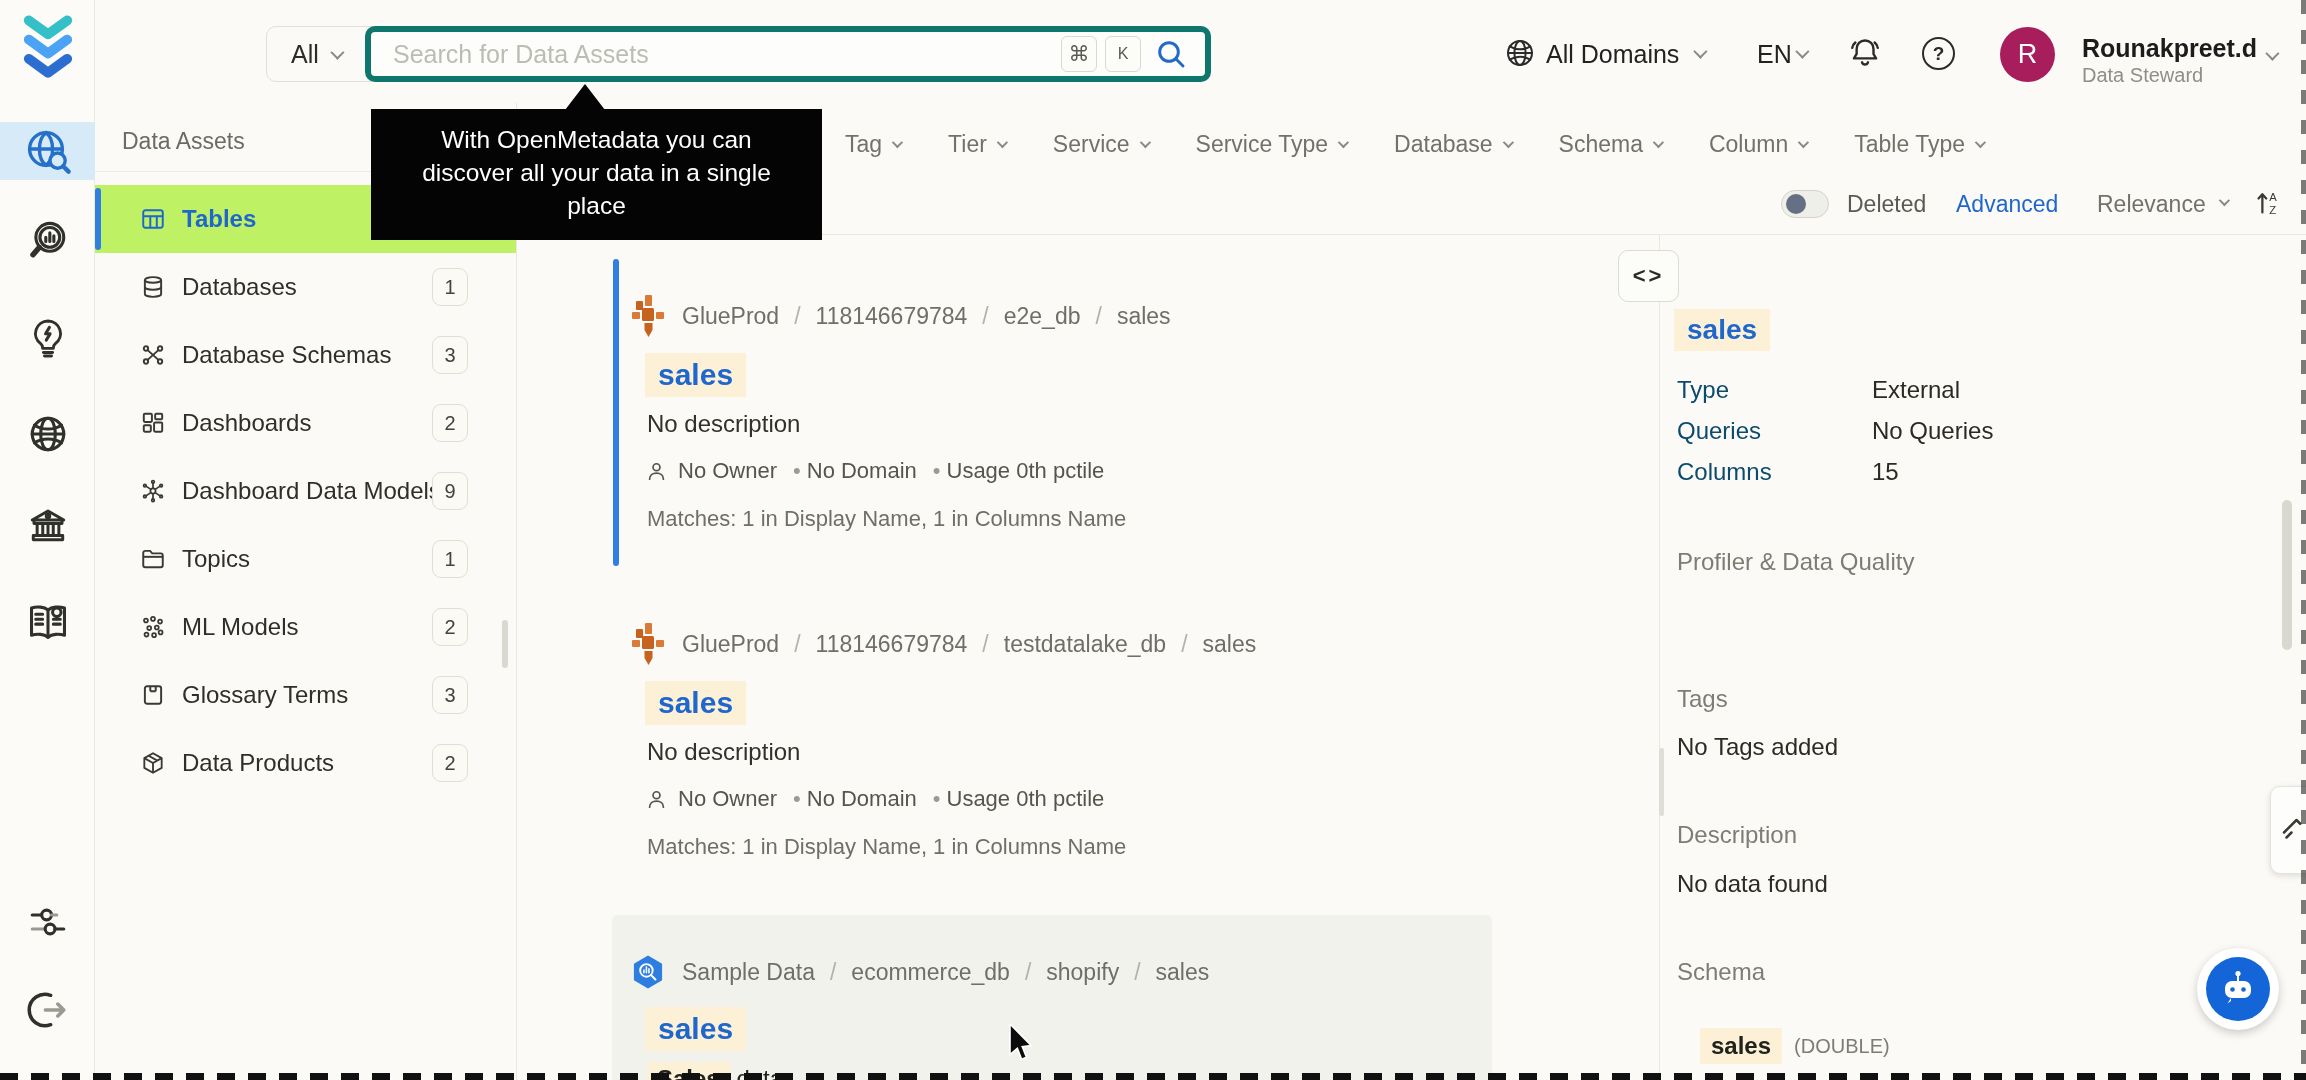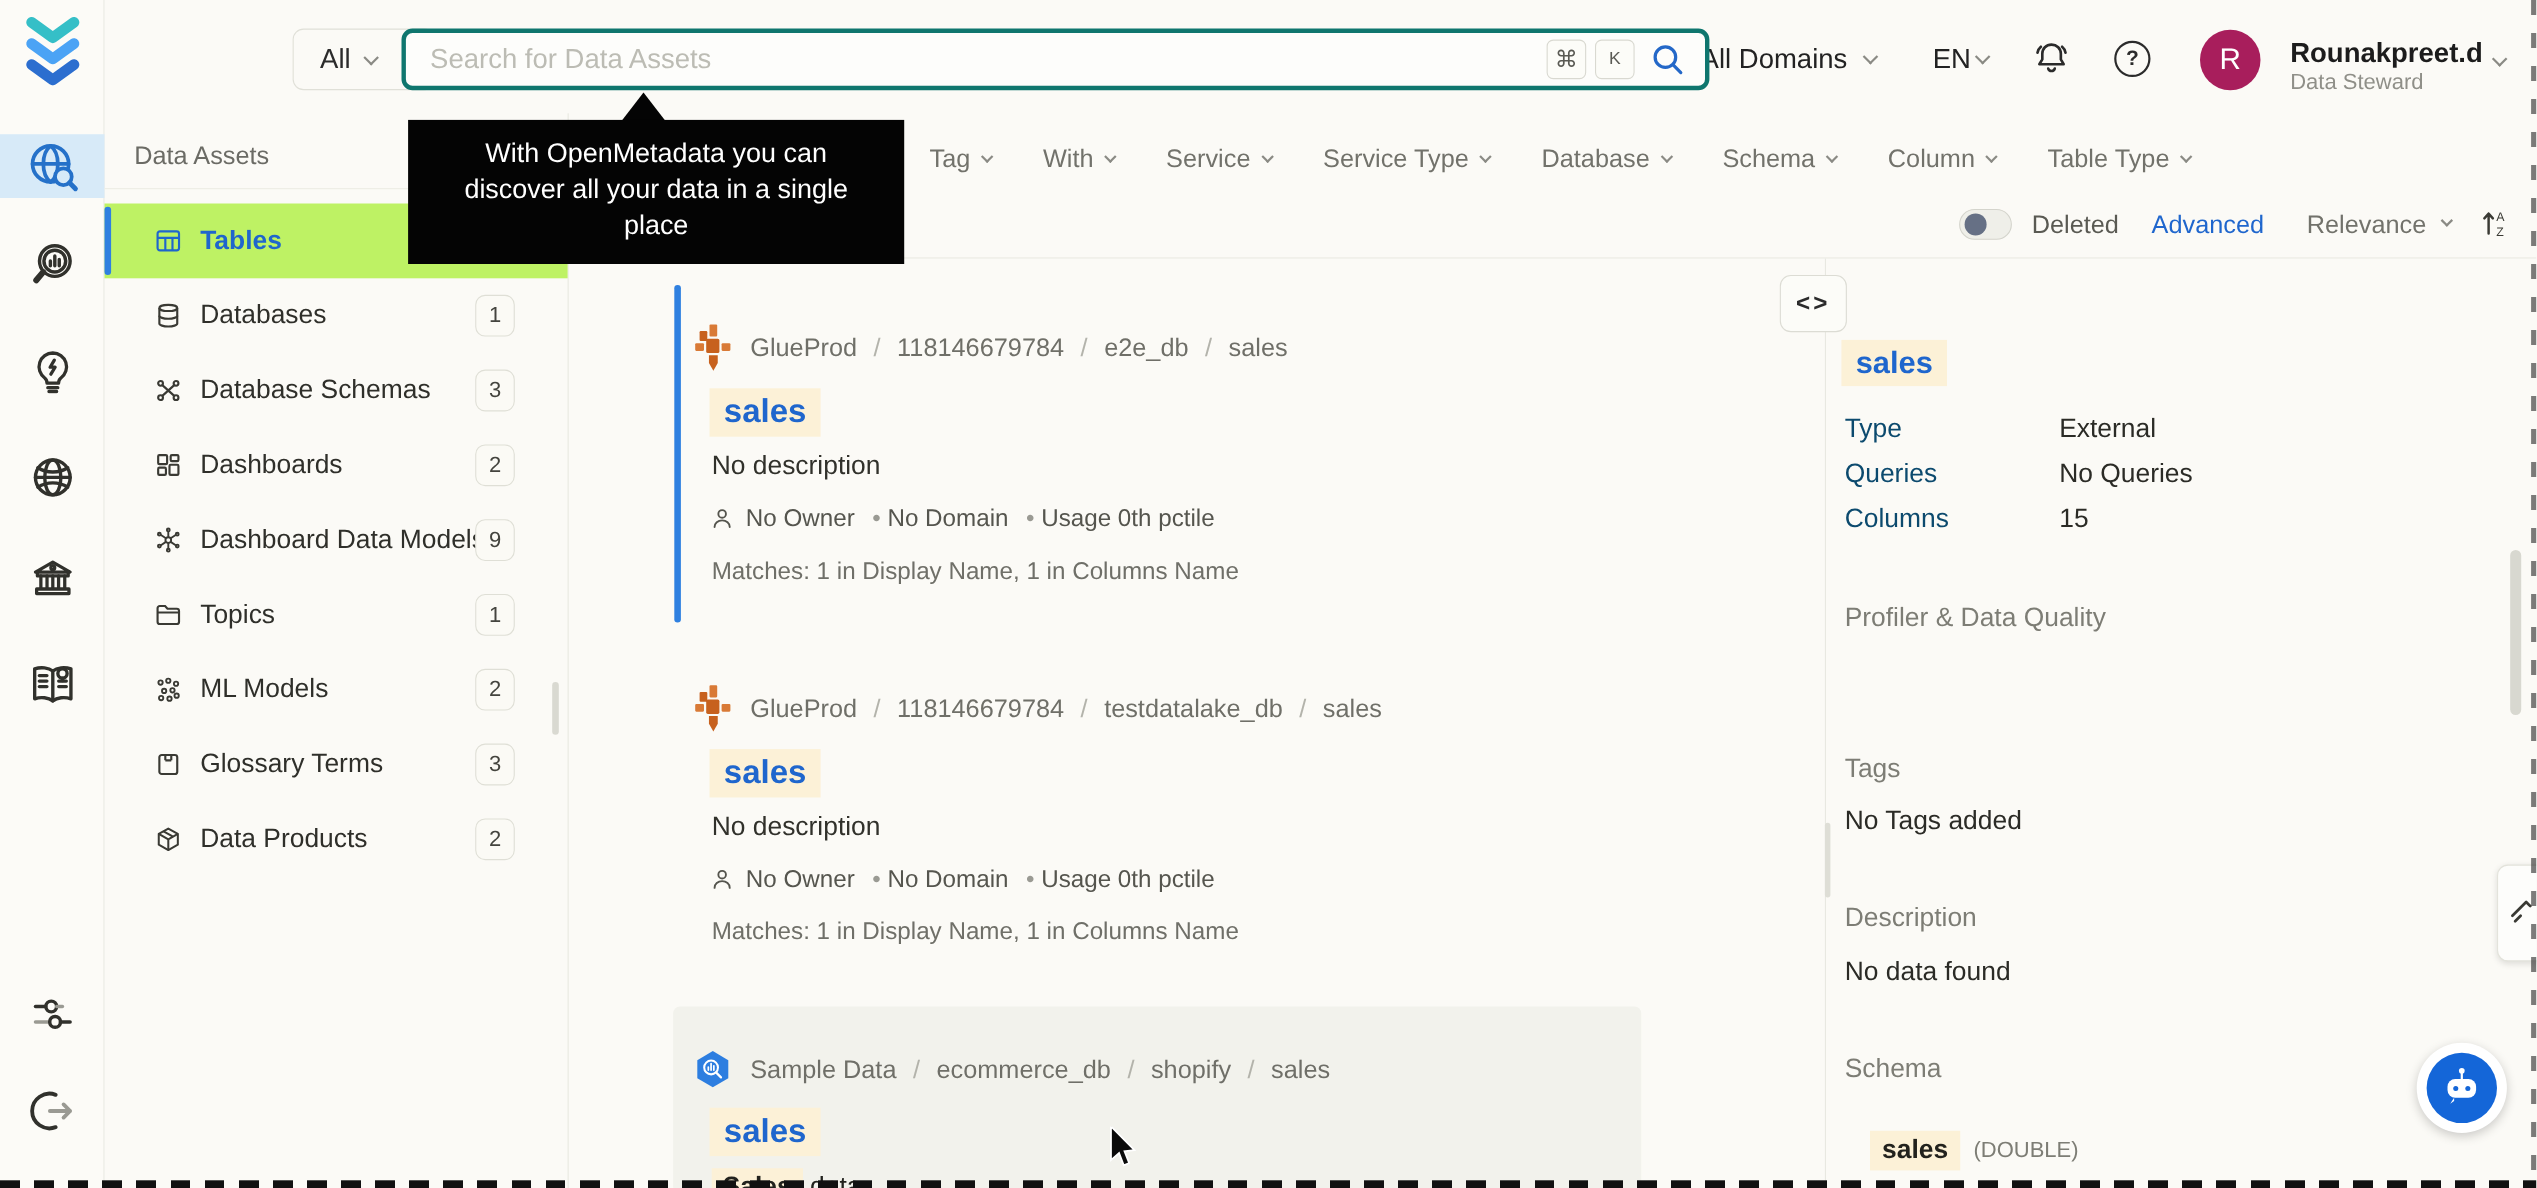--- a/index.html
+++ b/index.html
@@ -21,7 +21,7 @@
   
   .scope-select{position:absolute;left:266px;top:26px;width:130px;height:56px;border:1.5px solid #E0E0D8;border-radius:10px;
     background:#FBFAF6;display:flex;align-items:center;padding-left:24px;gap:12px;font-size:25px;color:#2B2B2B;z-index:1}
-  .search-box{position:absolute;left:365px;top:26px;width:1189px;height:56px;background:#FDFDFB;border:4px solid #0f766e;
+  .search-box{position:absolute;left:365px;top:26px;width:846px;height:56px;background:#FDFDFB;border:6px solid #0f766e;
     border-radius:10px;display:flex;align-items:center;z-index:2;padding:0 18px 0 22px}
   .search-box input{flex:1;border:none;outline:none;background:transparent;font-size:25px;color:#3A3A3A;
     font-family:"Liberation Sans",sans-serif}

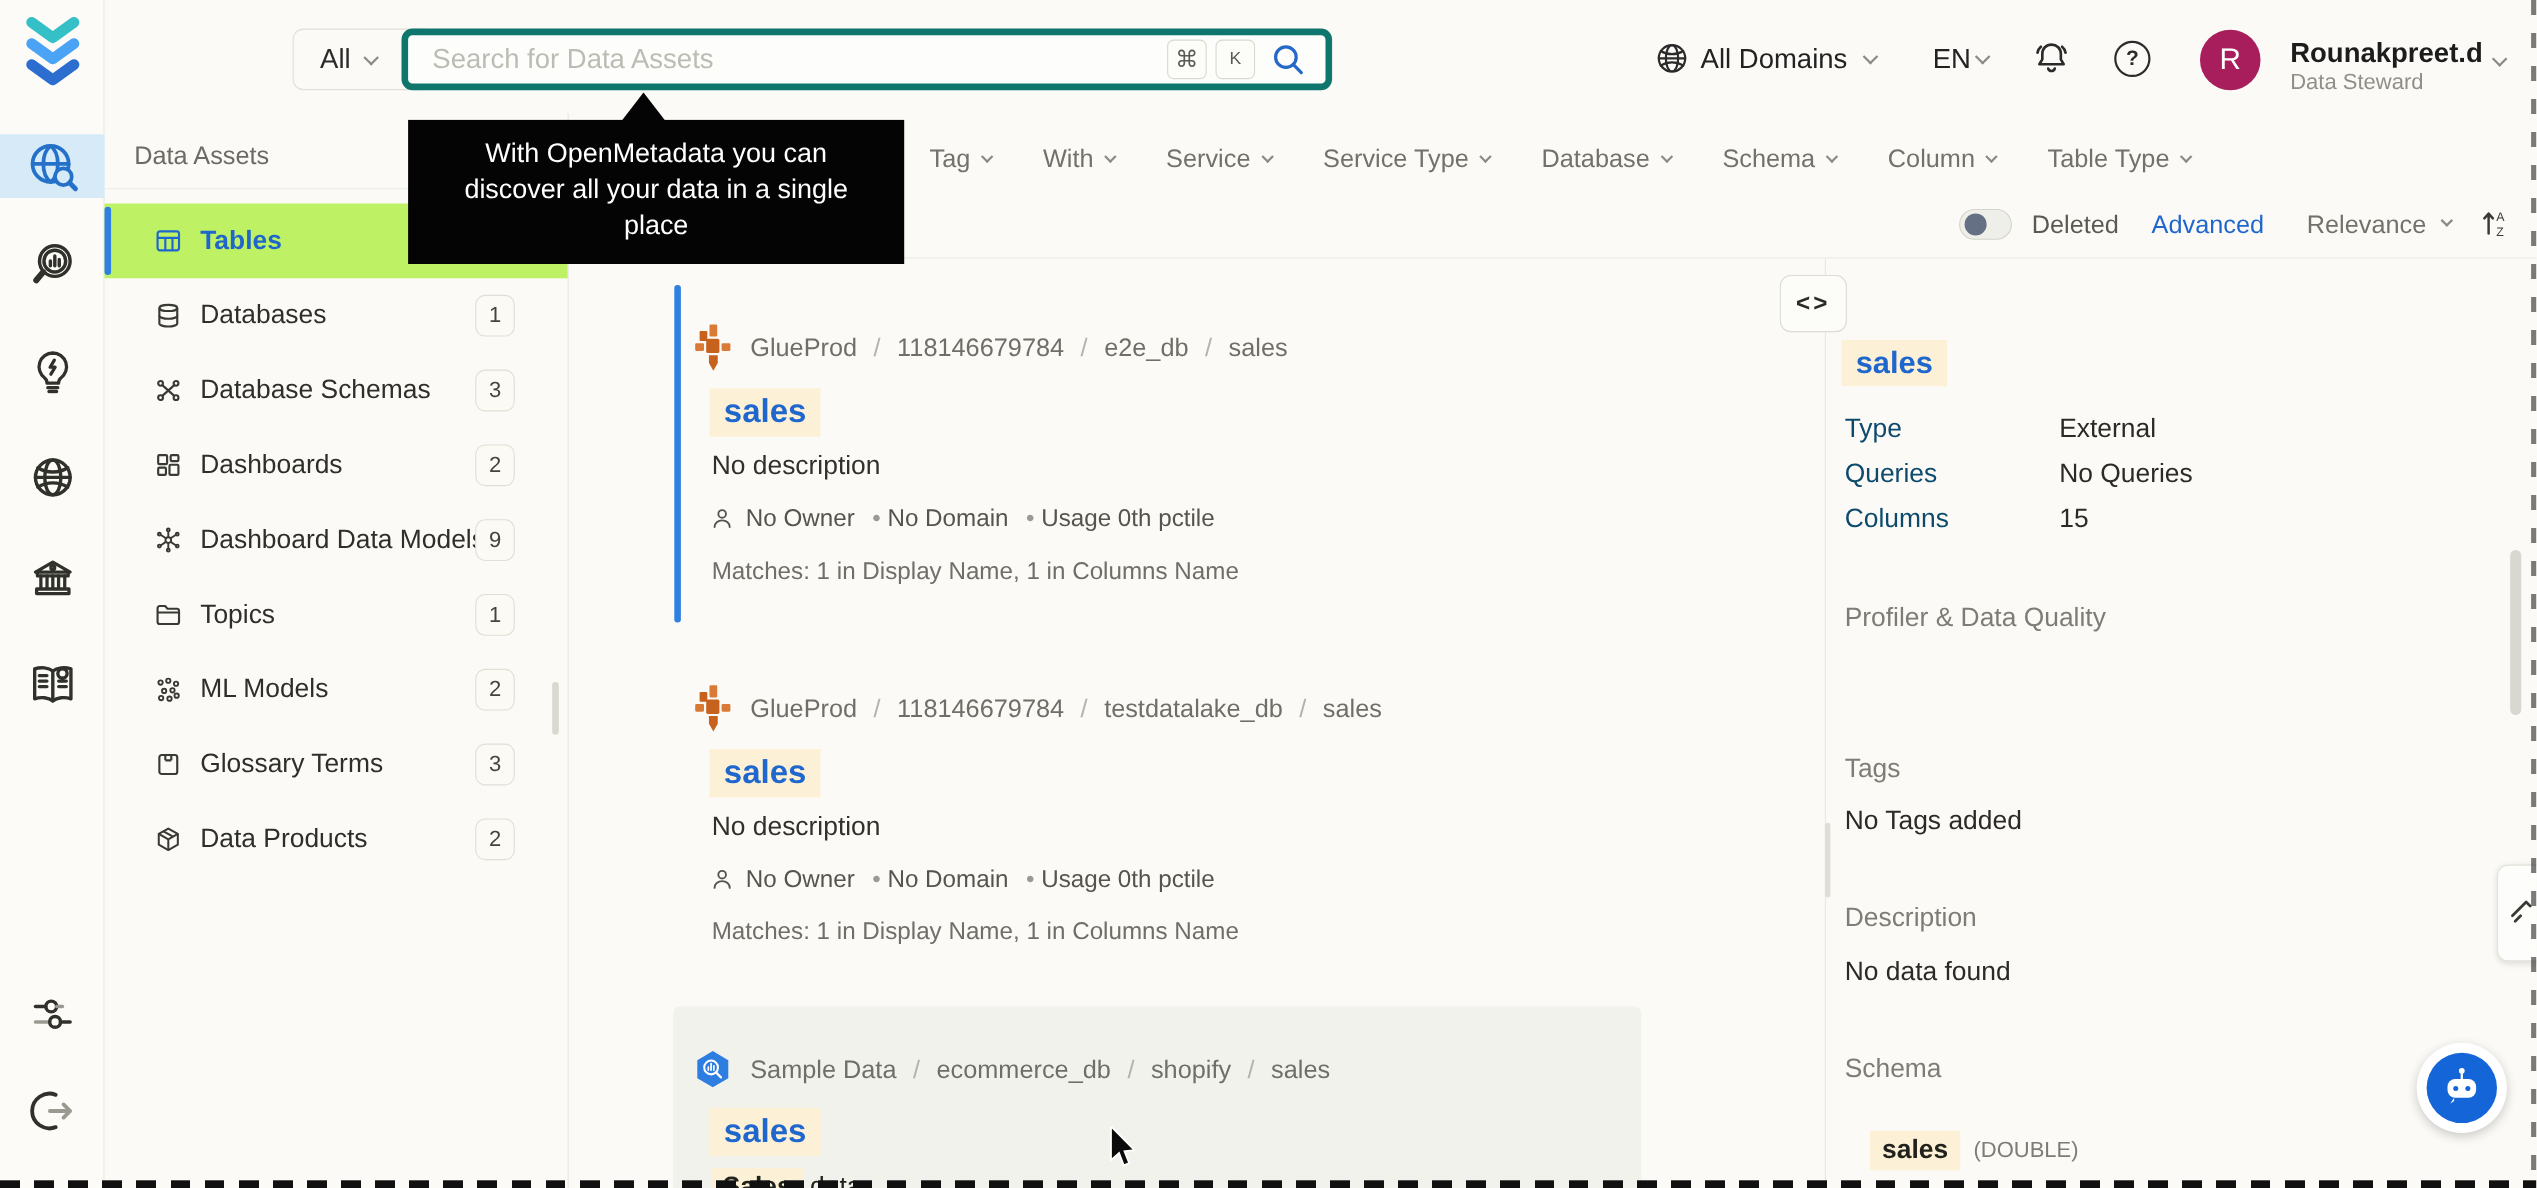--- a/index.html
+++ b/index.html
@@ -363,7 +363,7 @@
         <span class="chev"></span>
       </span>
     <span class="chip">
-        <span>With</span>
+        <span>Tier</span>
         <span class="chev"></span>
       </span>
     <span class="chip">

